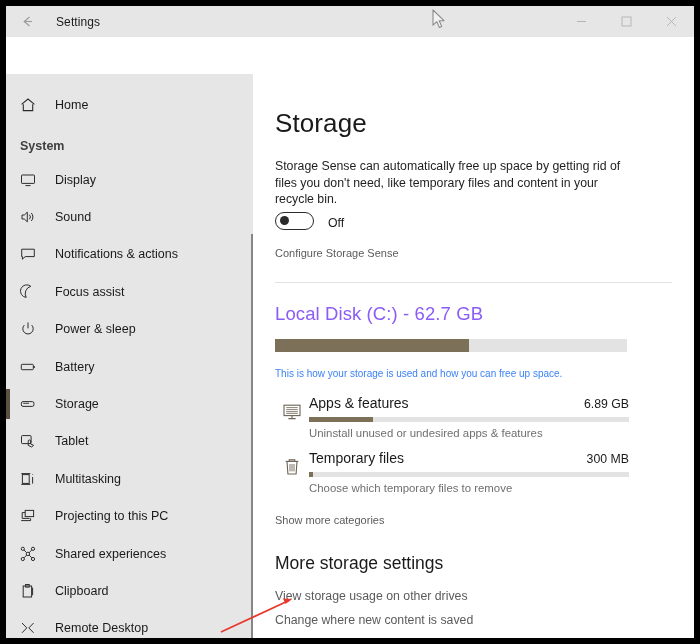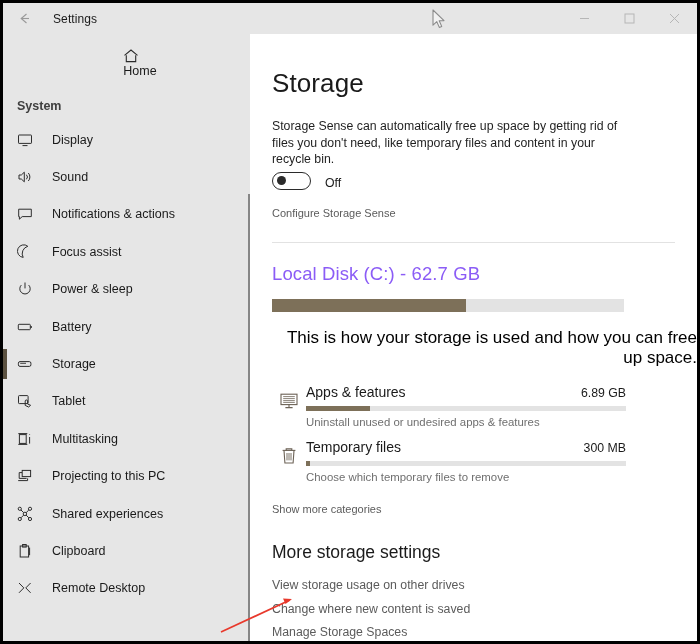--- a/index.html
+++ b/index.html
@@ -20,8 +20,9 @@
     display: flex;
     flex-direction: column;
     background: #ffffff;
-    border: 3px solid #000000;
+    border: 6px solid #000000;
     box-sizing: border-box;
+    gap: 37px;
   }
 
   

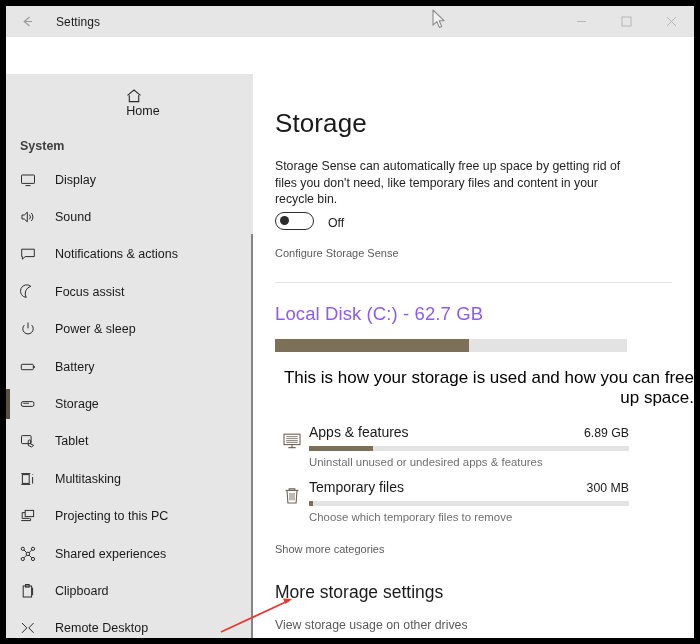--- a/index.html
+++ b/index.html
@@ -89,7 +89,6 @@
     height: 34px;
     margin-top: 14px;
     padding-left: 14px;
-    flex-direction: column;
   }
   .home-icon {
     width: 22px;

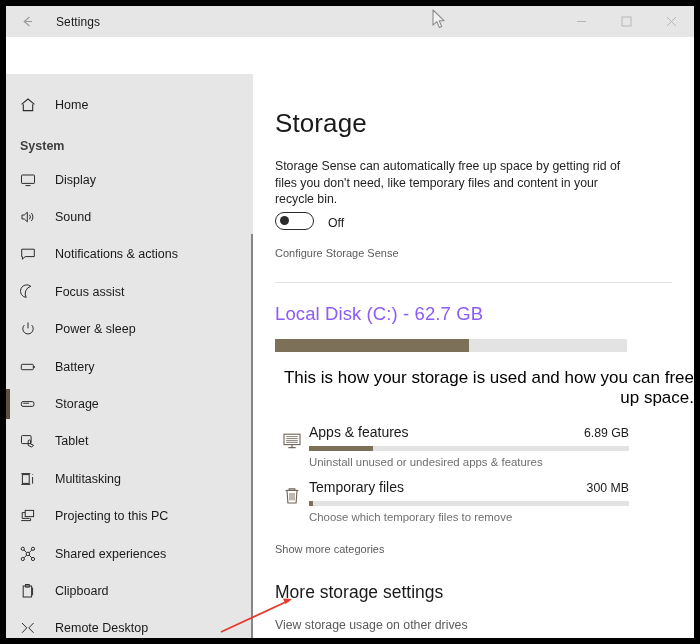--- a/index.html
+++ b/index.html
@@ -275,10 +275,9 @@
     color: #5e5e5e;
   }
   .disk-note {
-    font-size: 17px;
-    color: #000000;
+    font-size: 10px;
+    color: #3b82f6;
     margin-top: 16px;
-    text-align: right;
   }
 
   .cat-list { margin-top: 14px; }

